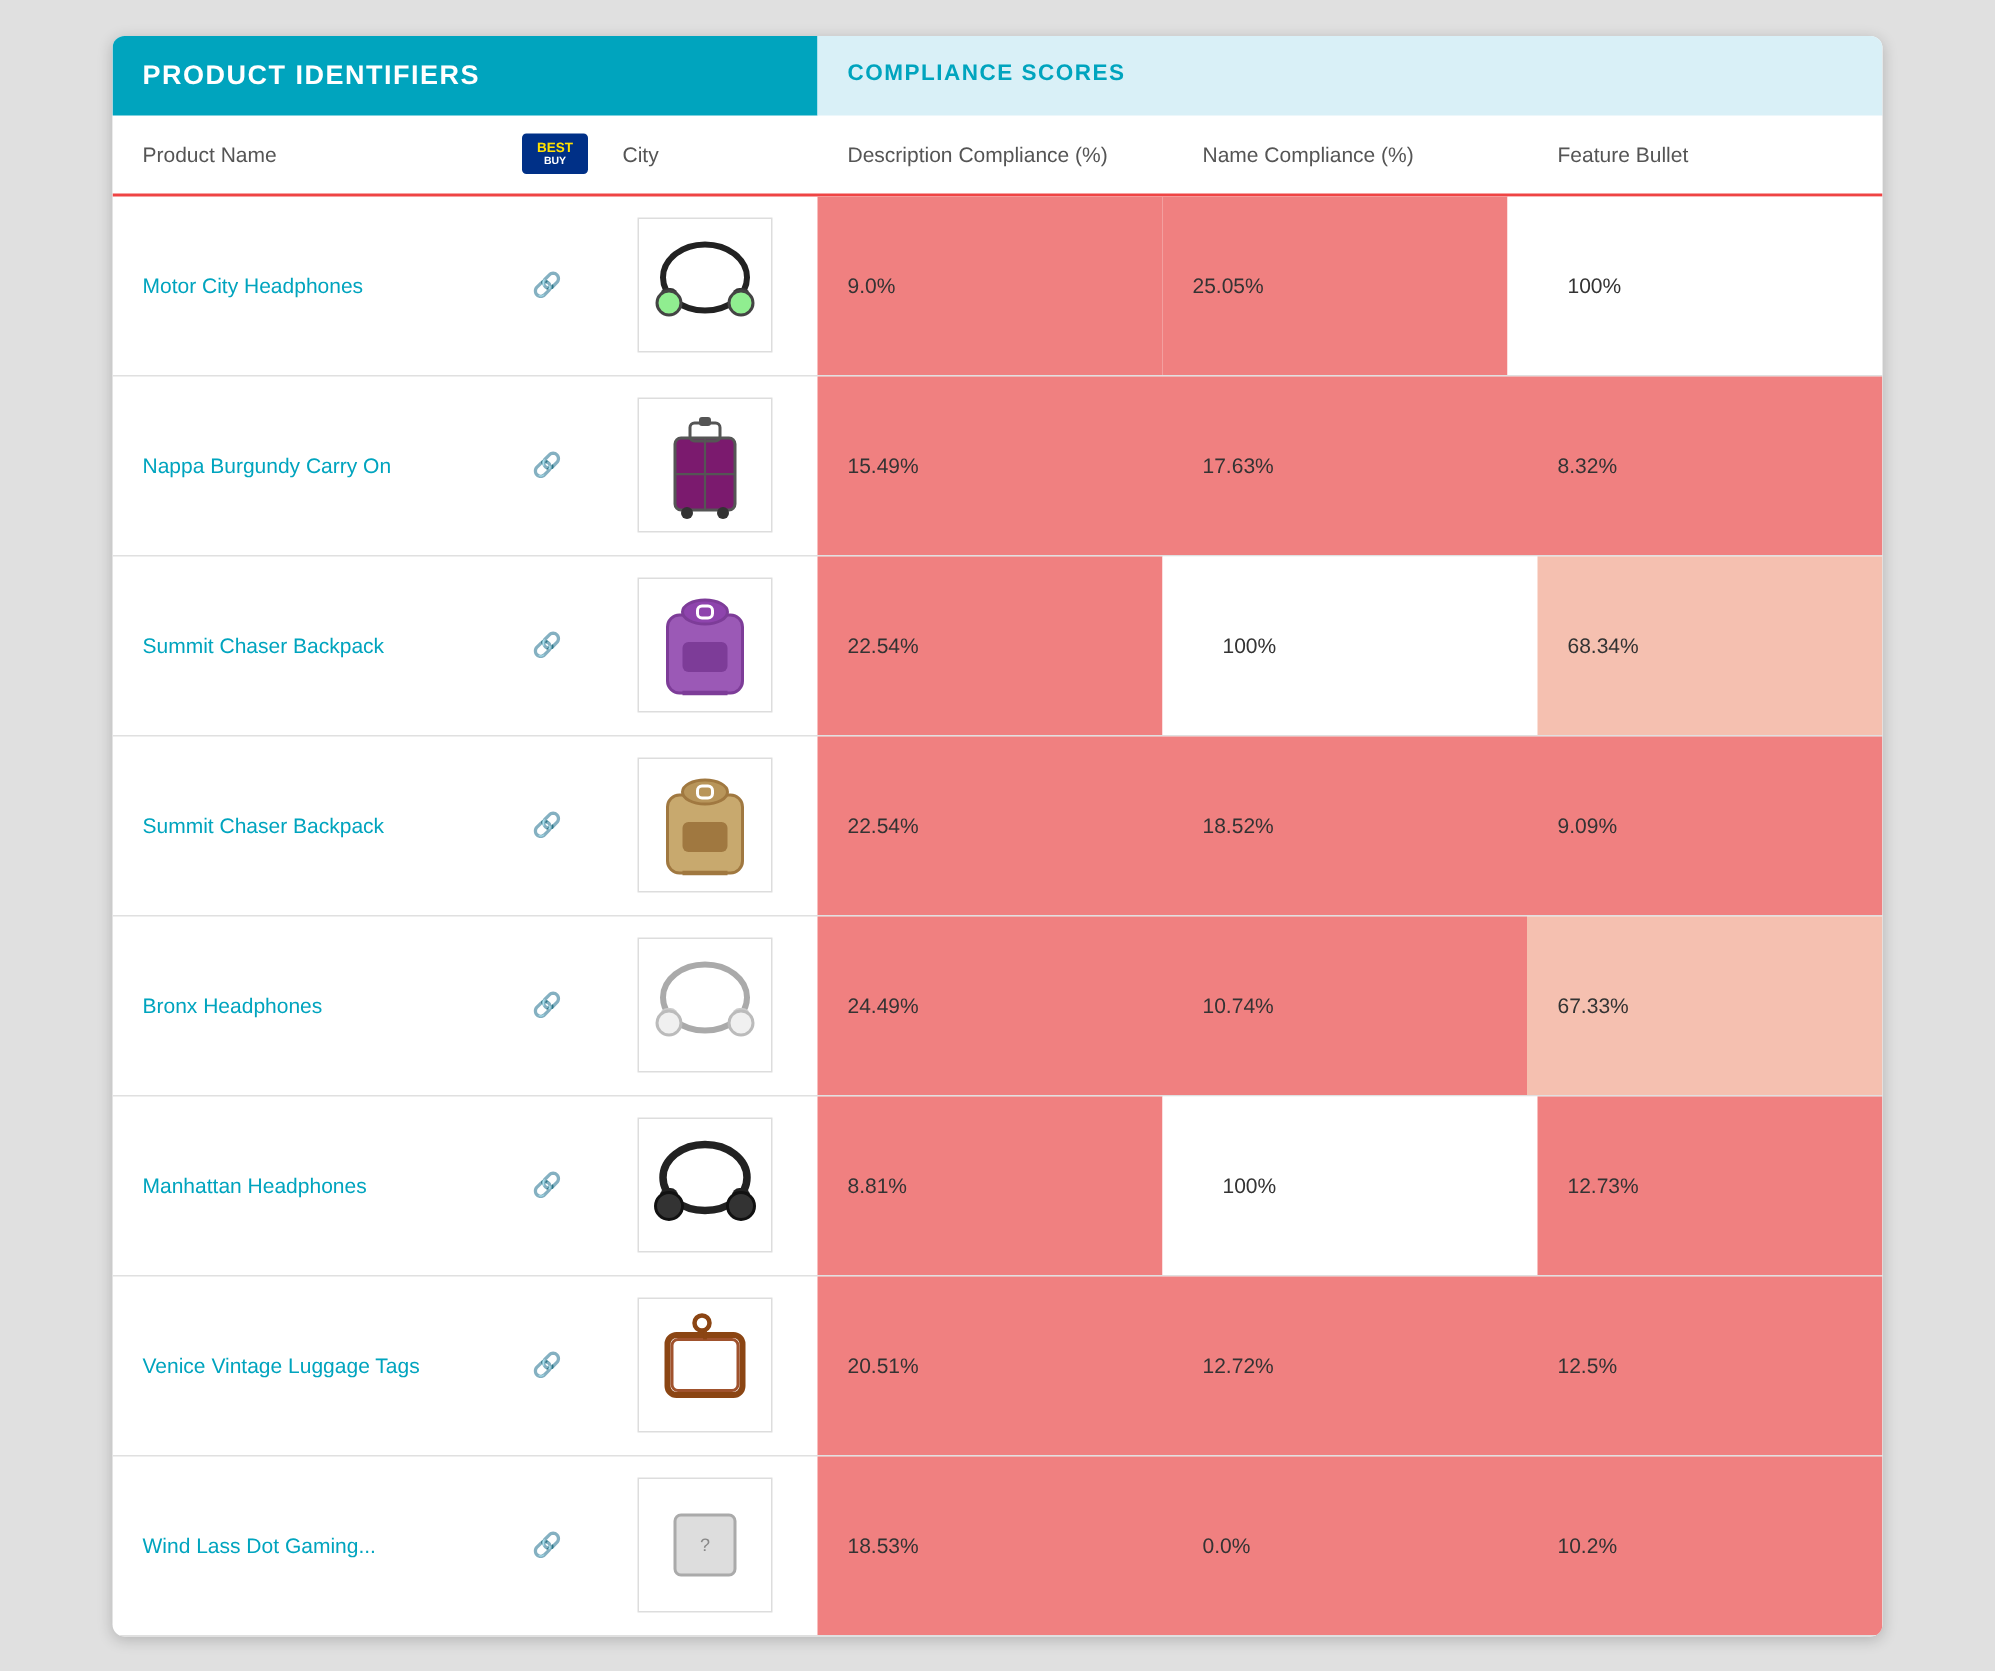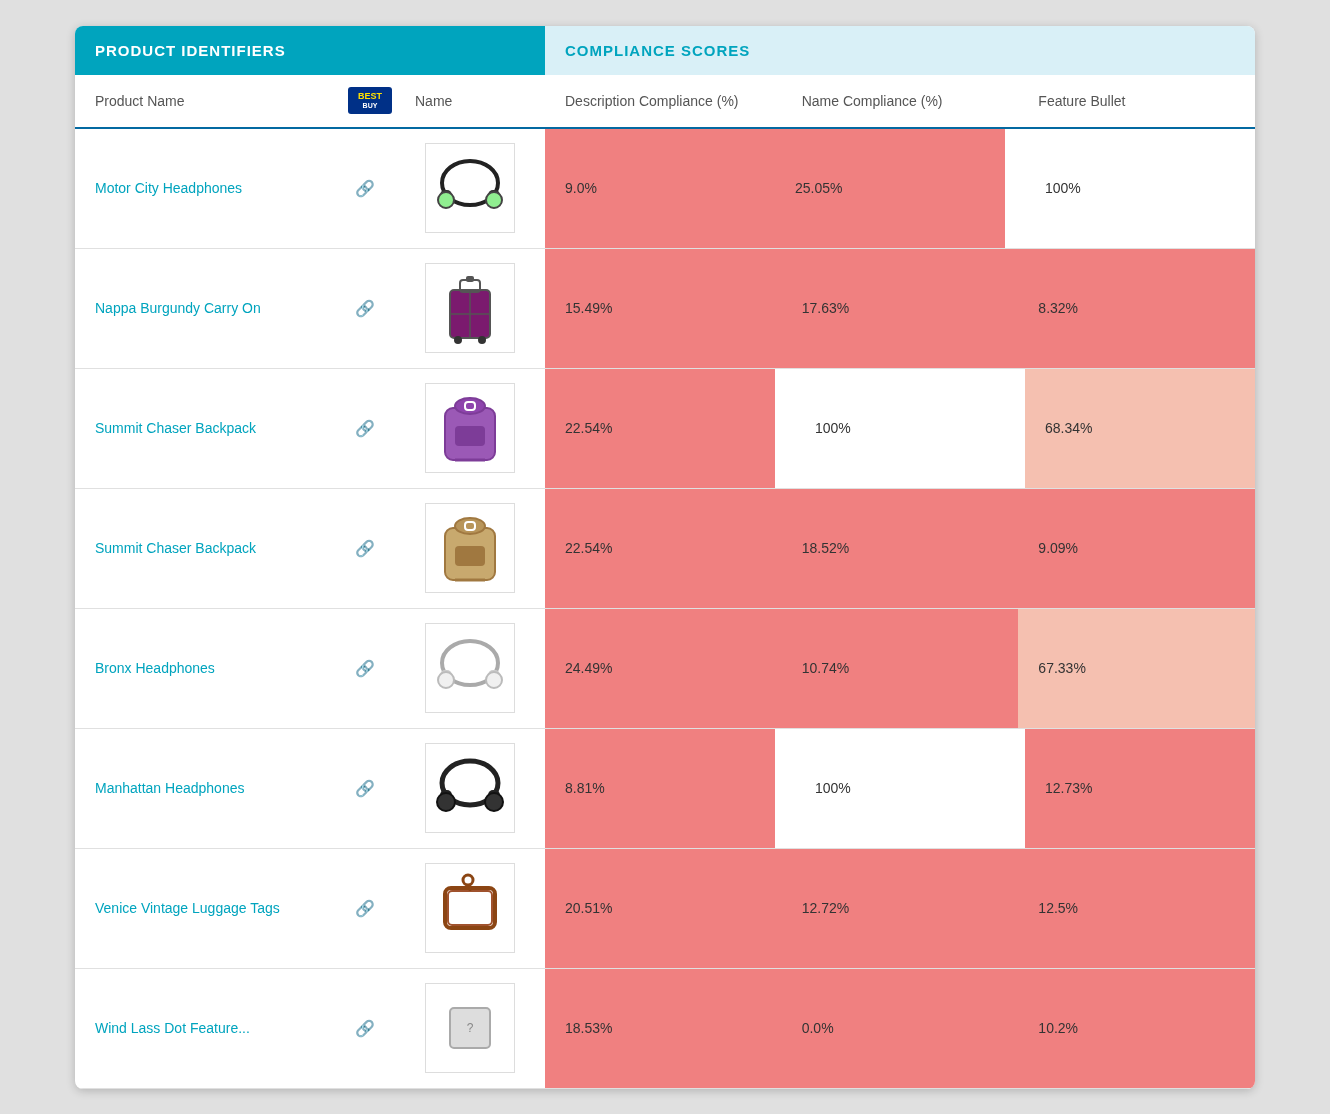--- a/index.html
+++ b/index.html
@@ -26,7 +26,7 @@
       background: #00a4be;
       color: white;
       font-weight: bold;
-      font-size: 15px;
+      font-size: 18px;
       letter-spacing: 1px;
       padding: 16px 20px;
       width: 470px;

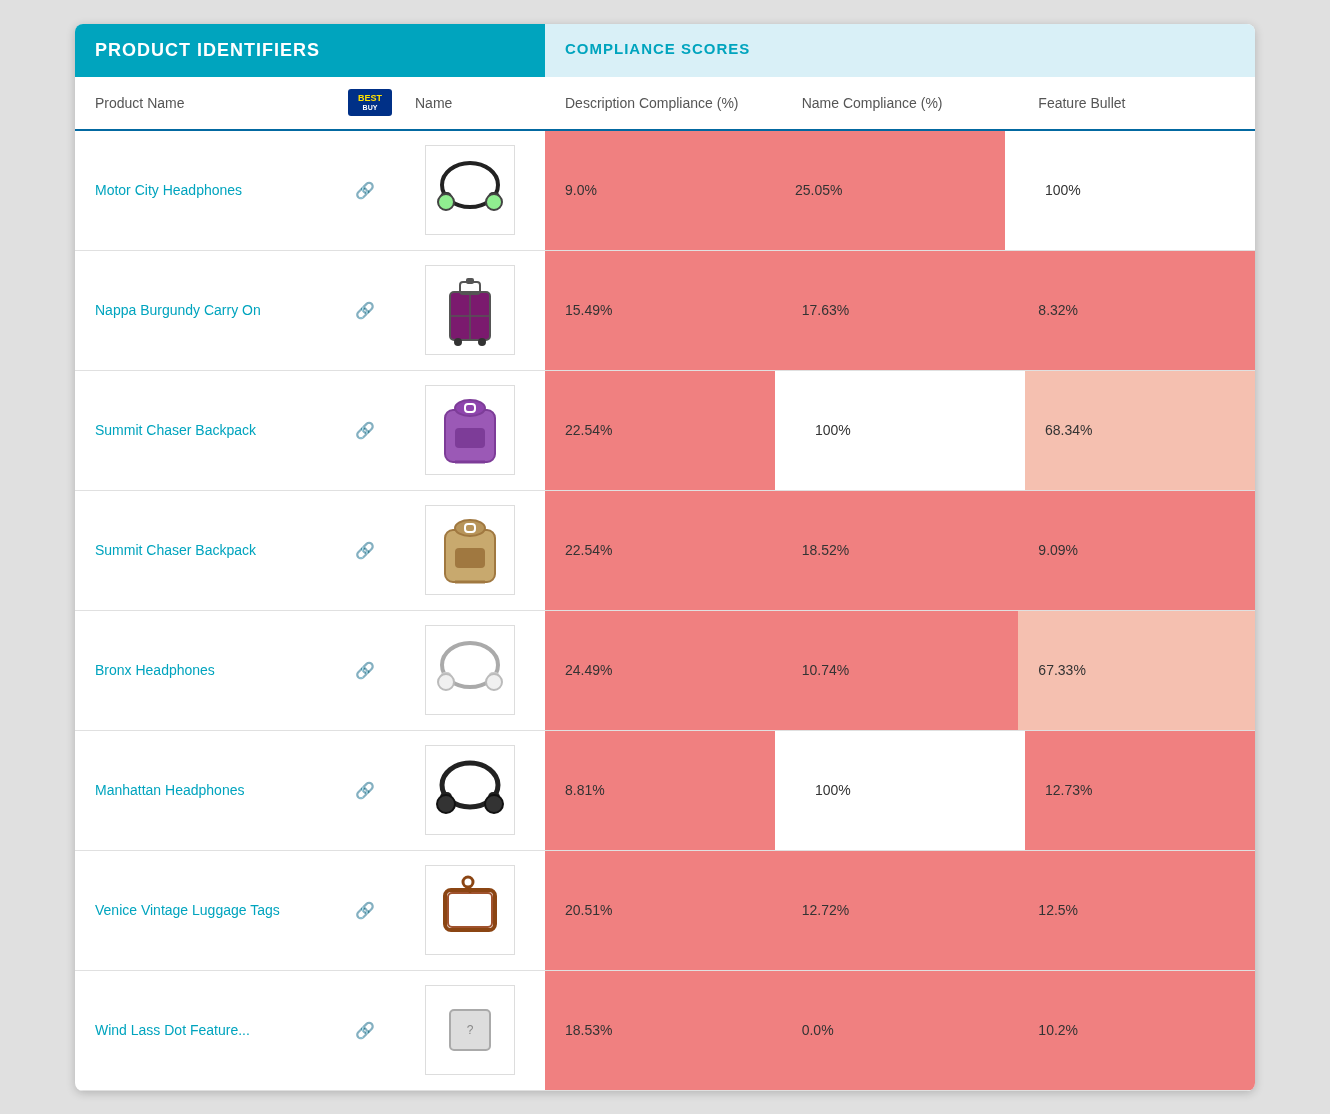--- a/index.html
+++ b/index.html
@@ -43,7 +43,7 @@
     }
     .subheader-row {
       display: flex;
-      border-bottom: 2px solid #0369a1;
+      border-bottom: 2px solid #ef4444;
       background: white;
       padding: 10px 0;
     }

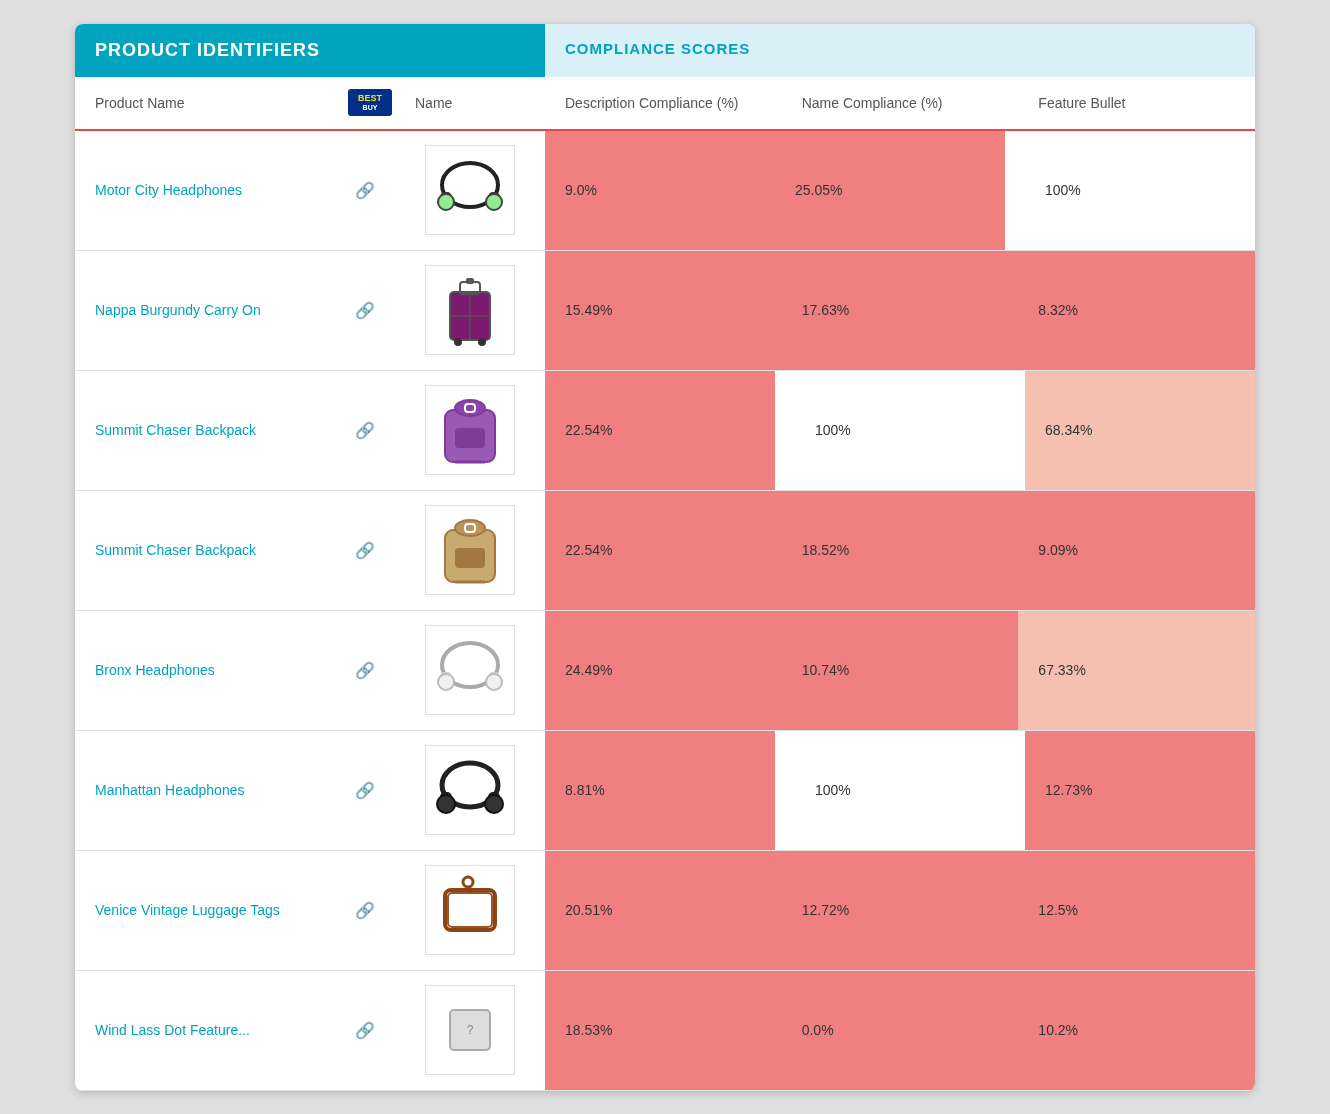--- a/index.html
+++ b/index.html
@@ -181,7 +181,7 @@
     <div class="subheader-logo">
       <div class="bestbuy-logo">BEST<span>BUY</span></div>
     </div>
-    <div class="subheader-image">Name</div>
+    <div class="subheader-image">City</div>
     <div class="subheader-compliance-cols">
       <div class="col-header">Description Compliance (%)</div>
       <div class="col-header">Name Compliance (%)</div>

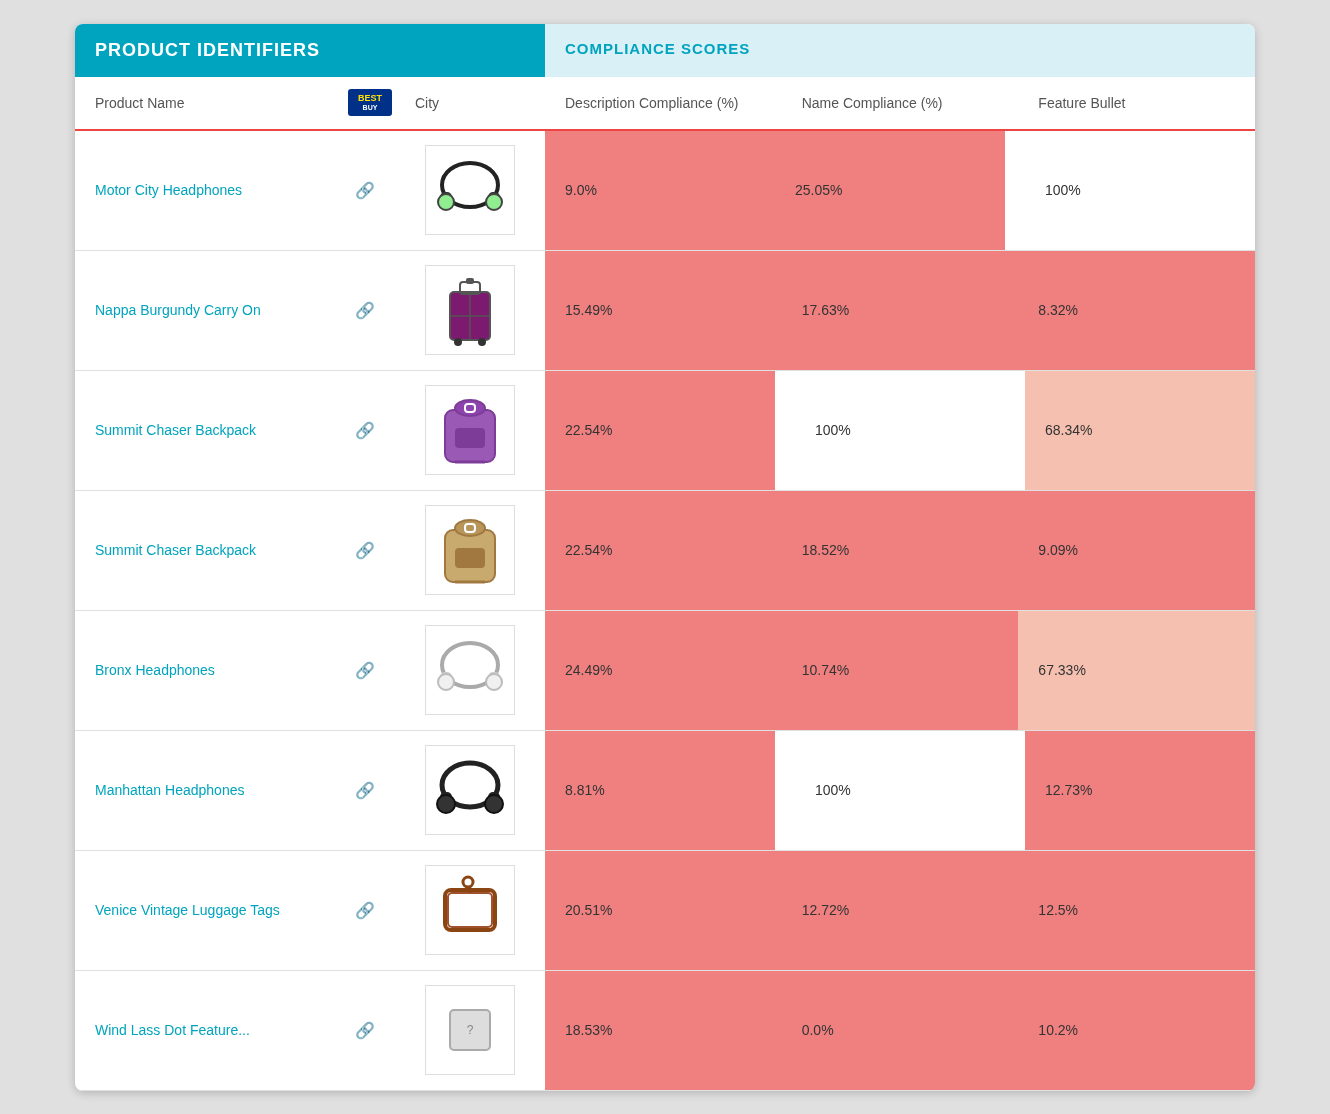--- a/index.html
+++ b/index.html
@@ -361,7 +361,7 @@
   </div>
       <div class="data-row">
     <div class="cell-product-name">
-      <a href="#">Wind Lass Dot Feature...</a>
+      <a href="#">Wind Lass Dot Gaming...</a>
     </div>
     <div class="cell-icon">
       <span class="ext-icon">🔗</span>

